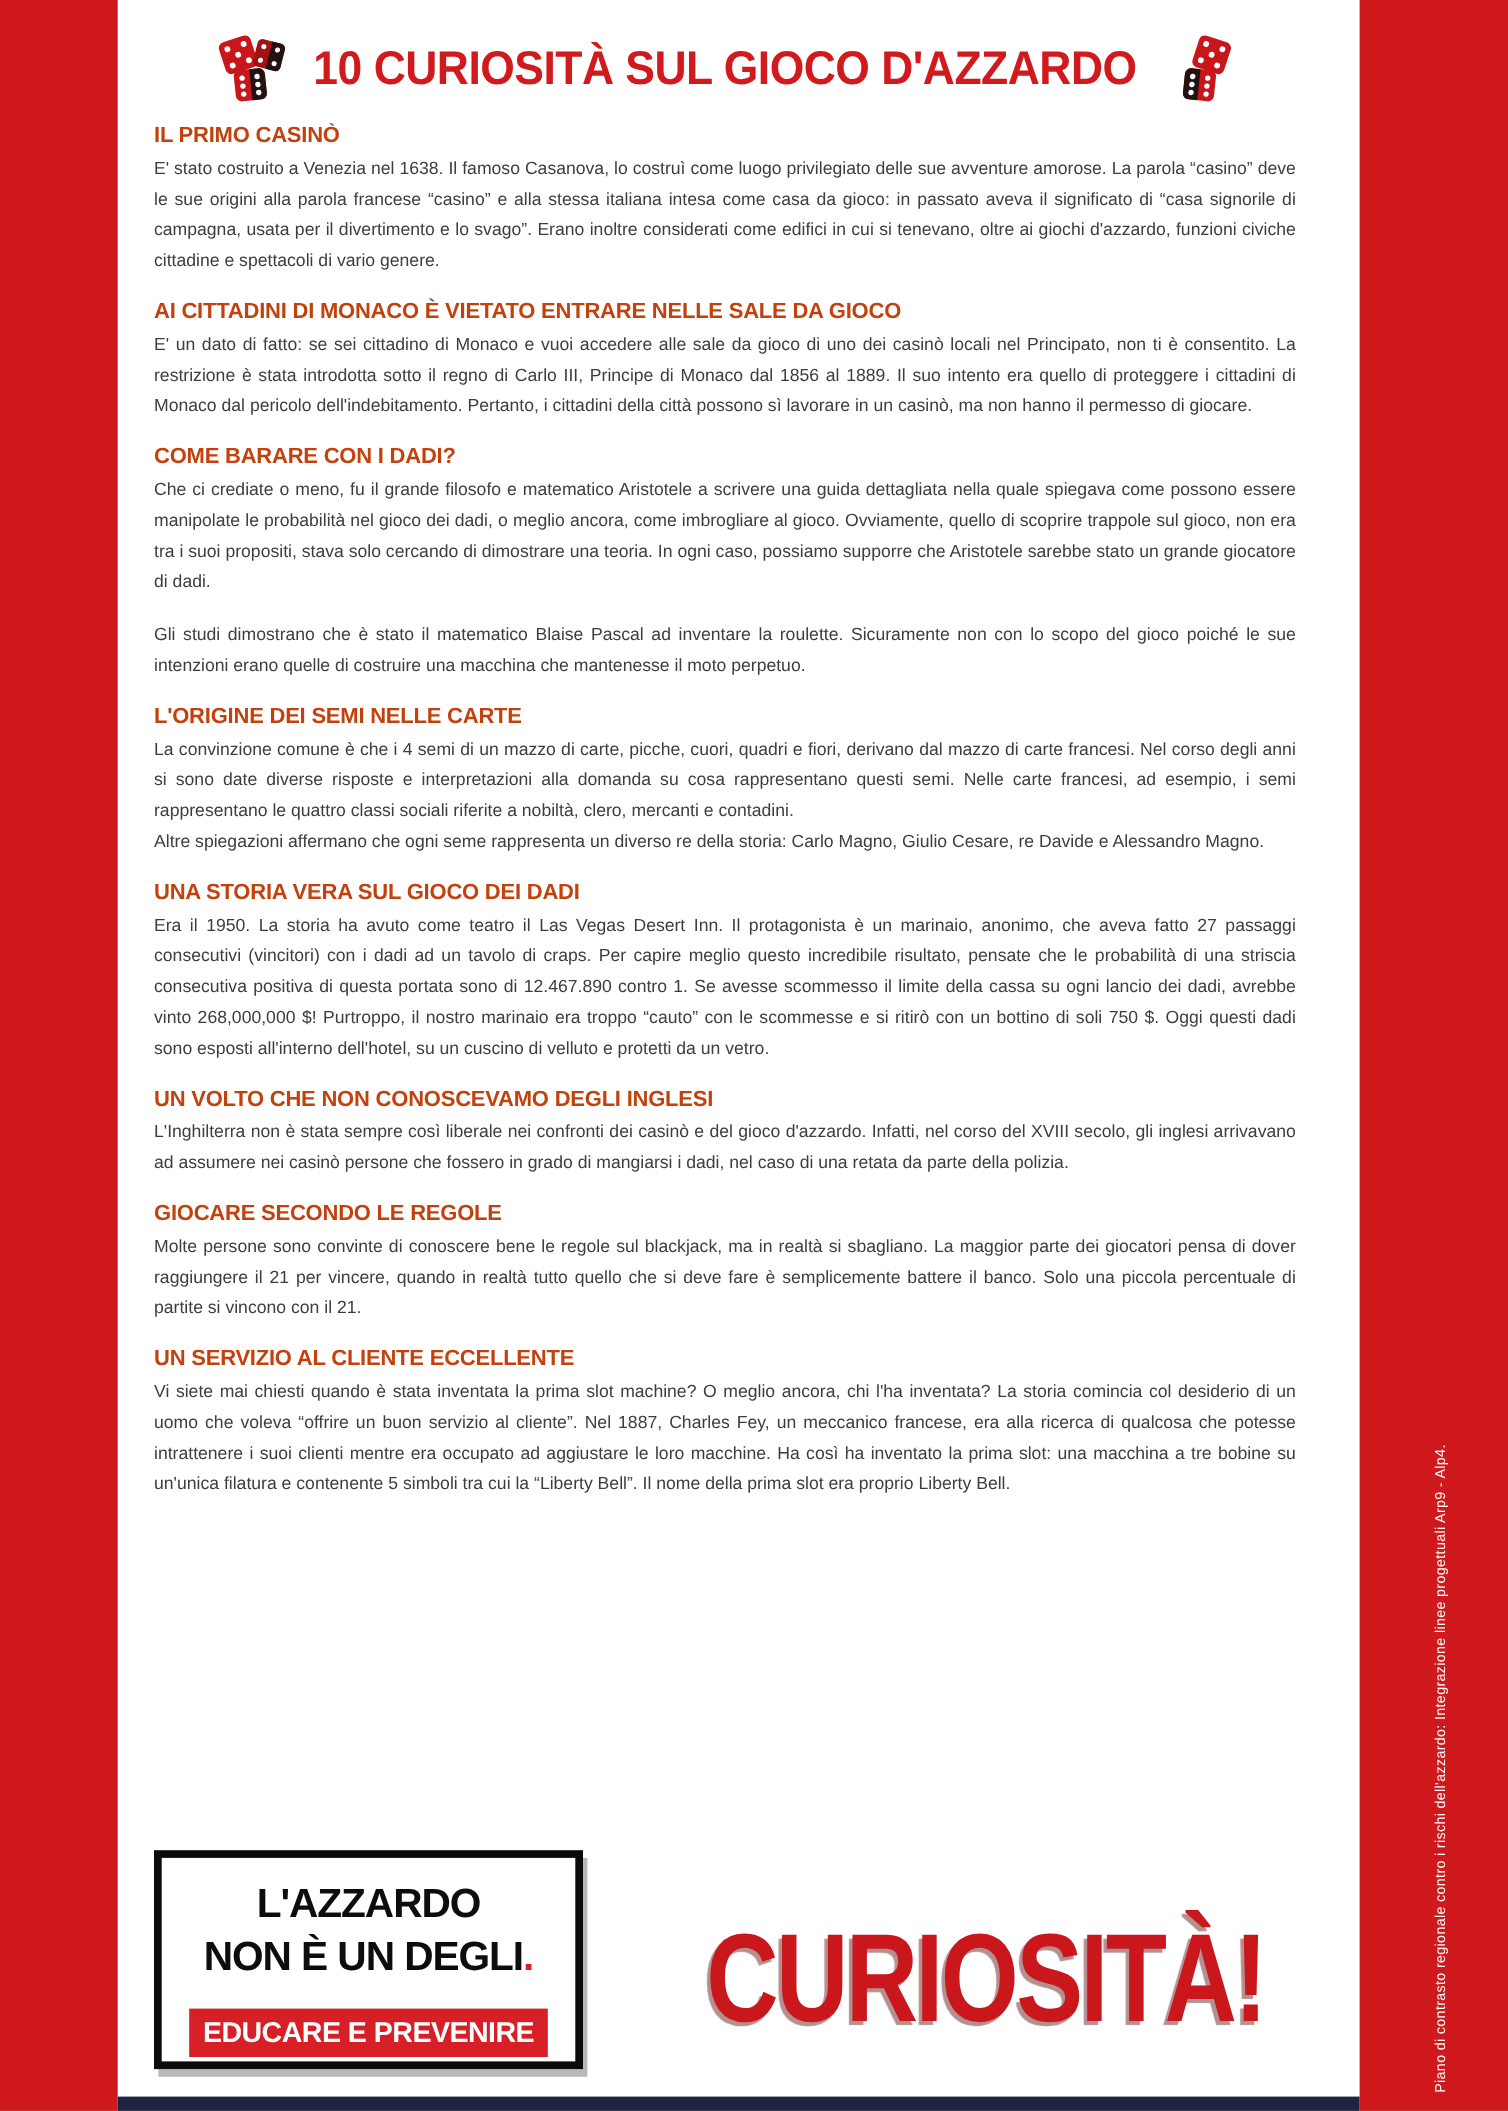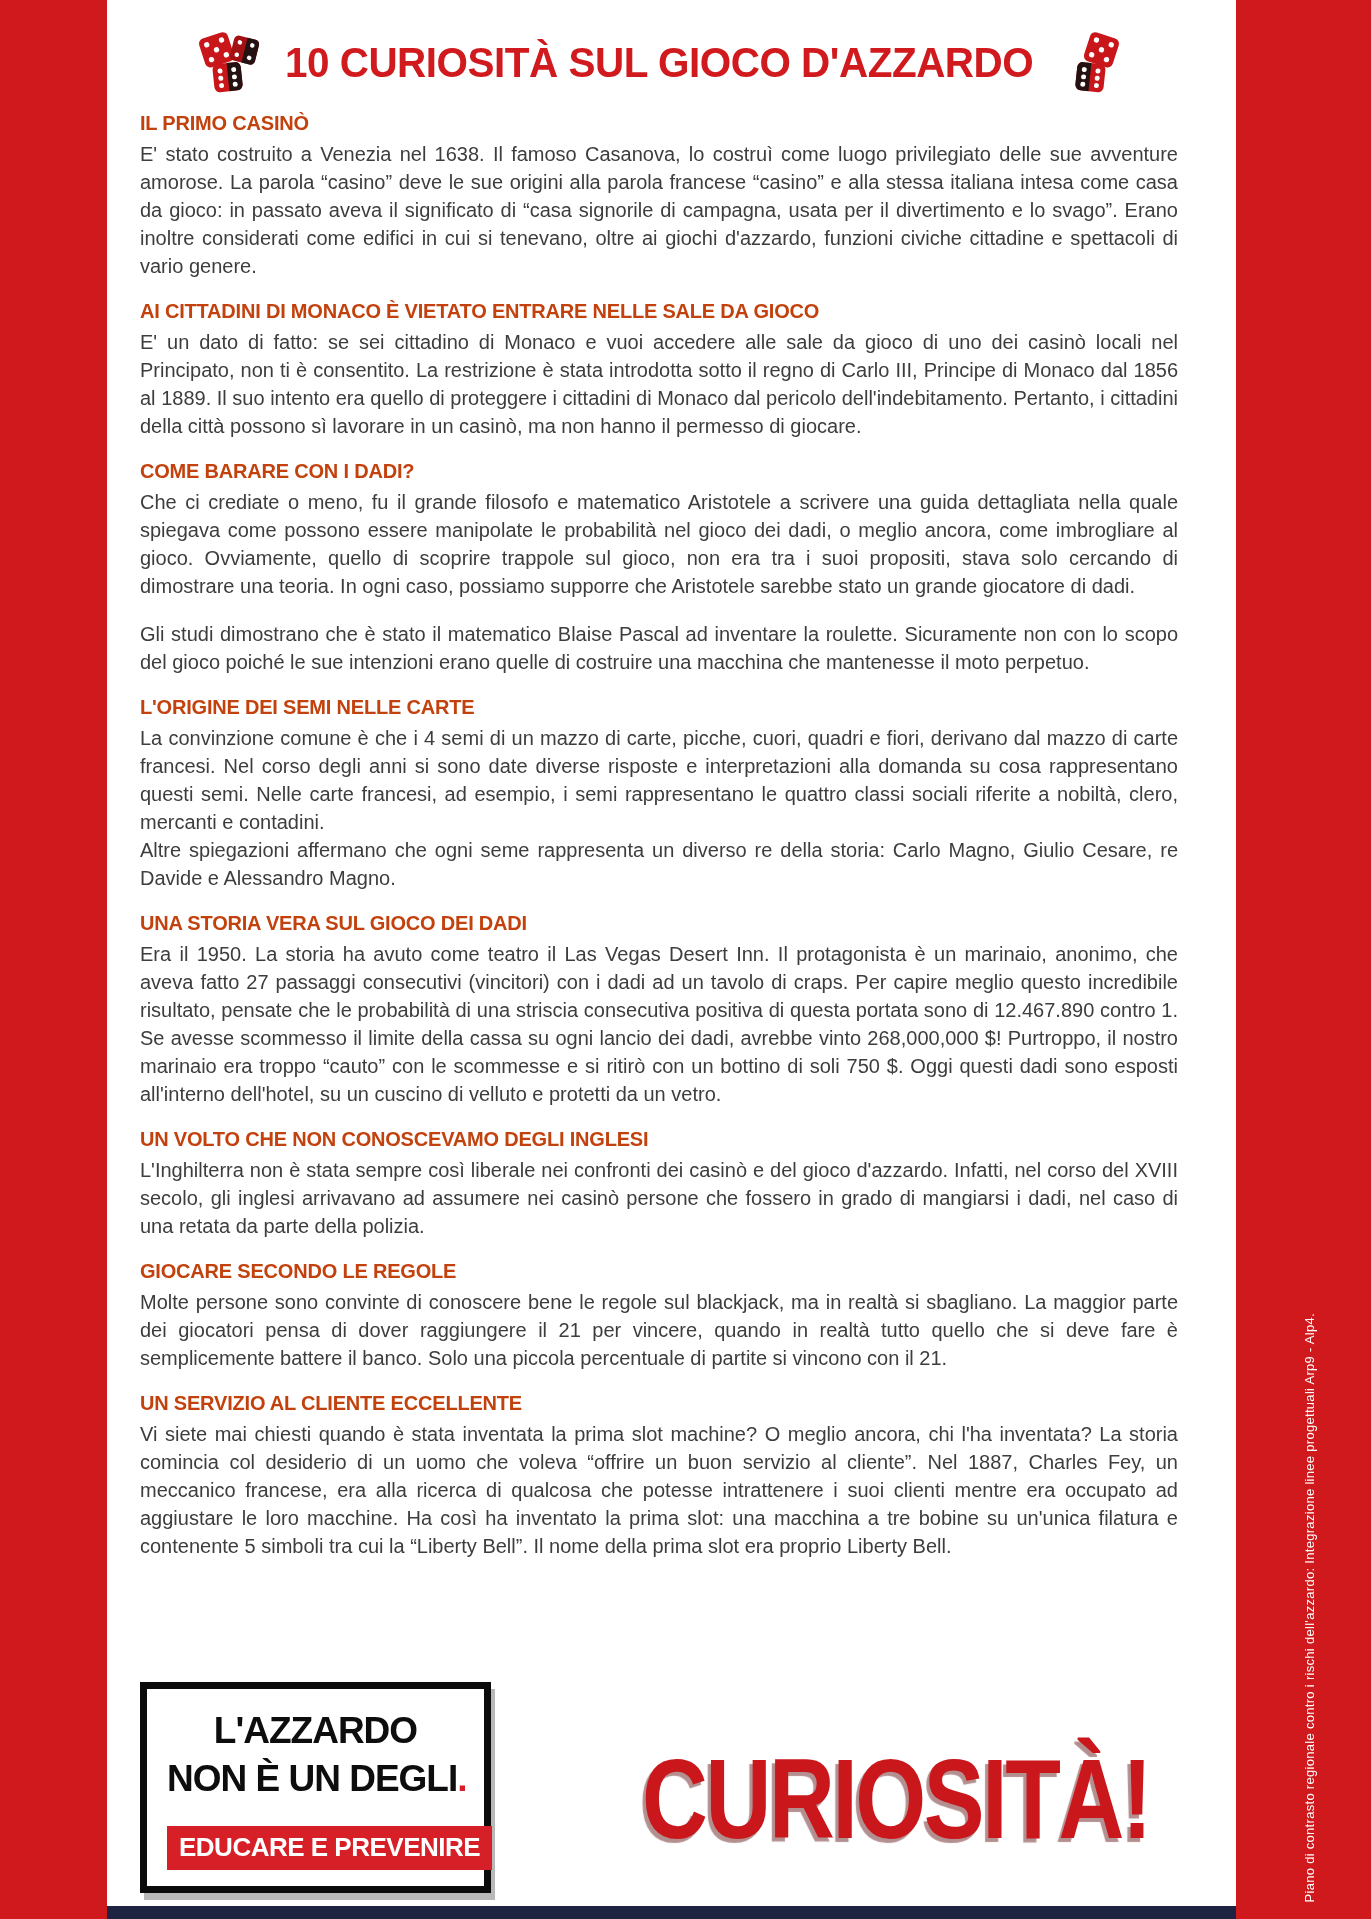--- a/index.html
+++ b/index.html
@@ -27,7 +27,7 @@
   .sec{position:relative;margin:0 0 20px 0;}
   .sec-h{margin:0 0 5px 0;font-size:20px;font-weight:900;color:#c2410c;letter-spacing:-.2px;}
   .sec-b{
-    margin:0;font-size:20px;line-height:28px;color:#3d3d3d;
+    margin:0;font-size:16px;line-height:28px;color:#3d3d3d;
     text-align:justify;white-space:pre-line;
   }
   .badge{

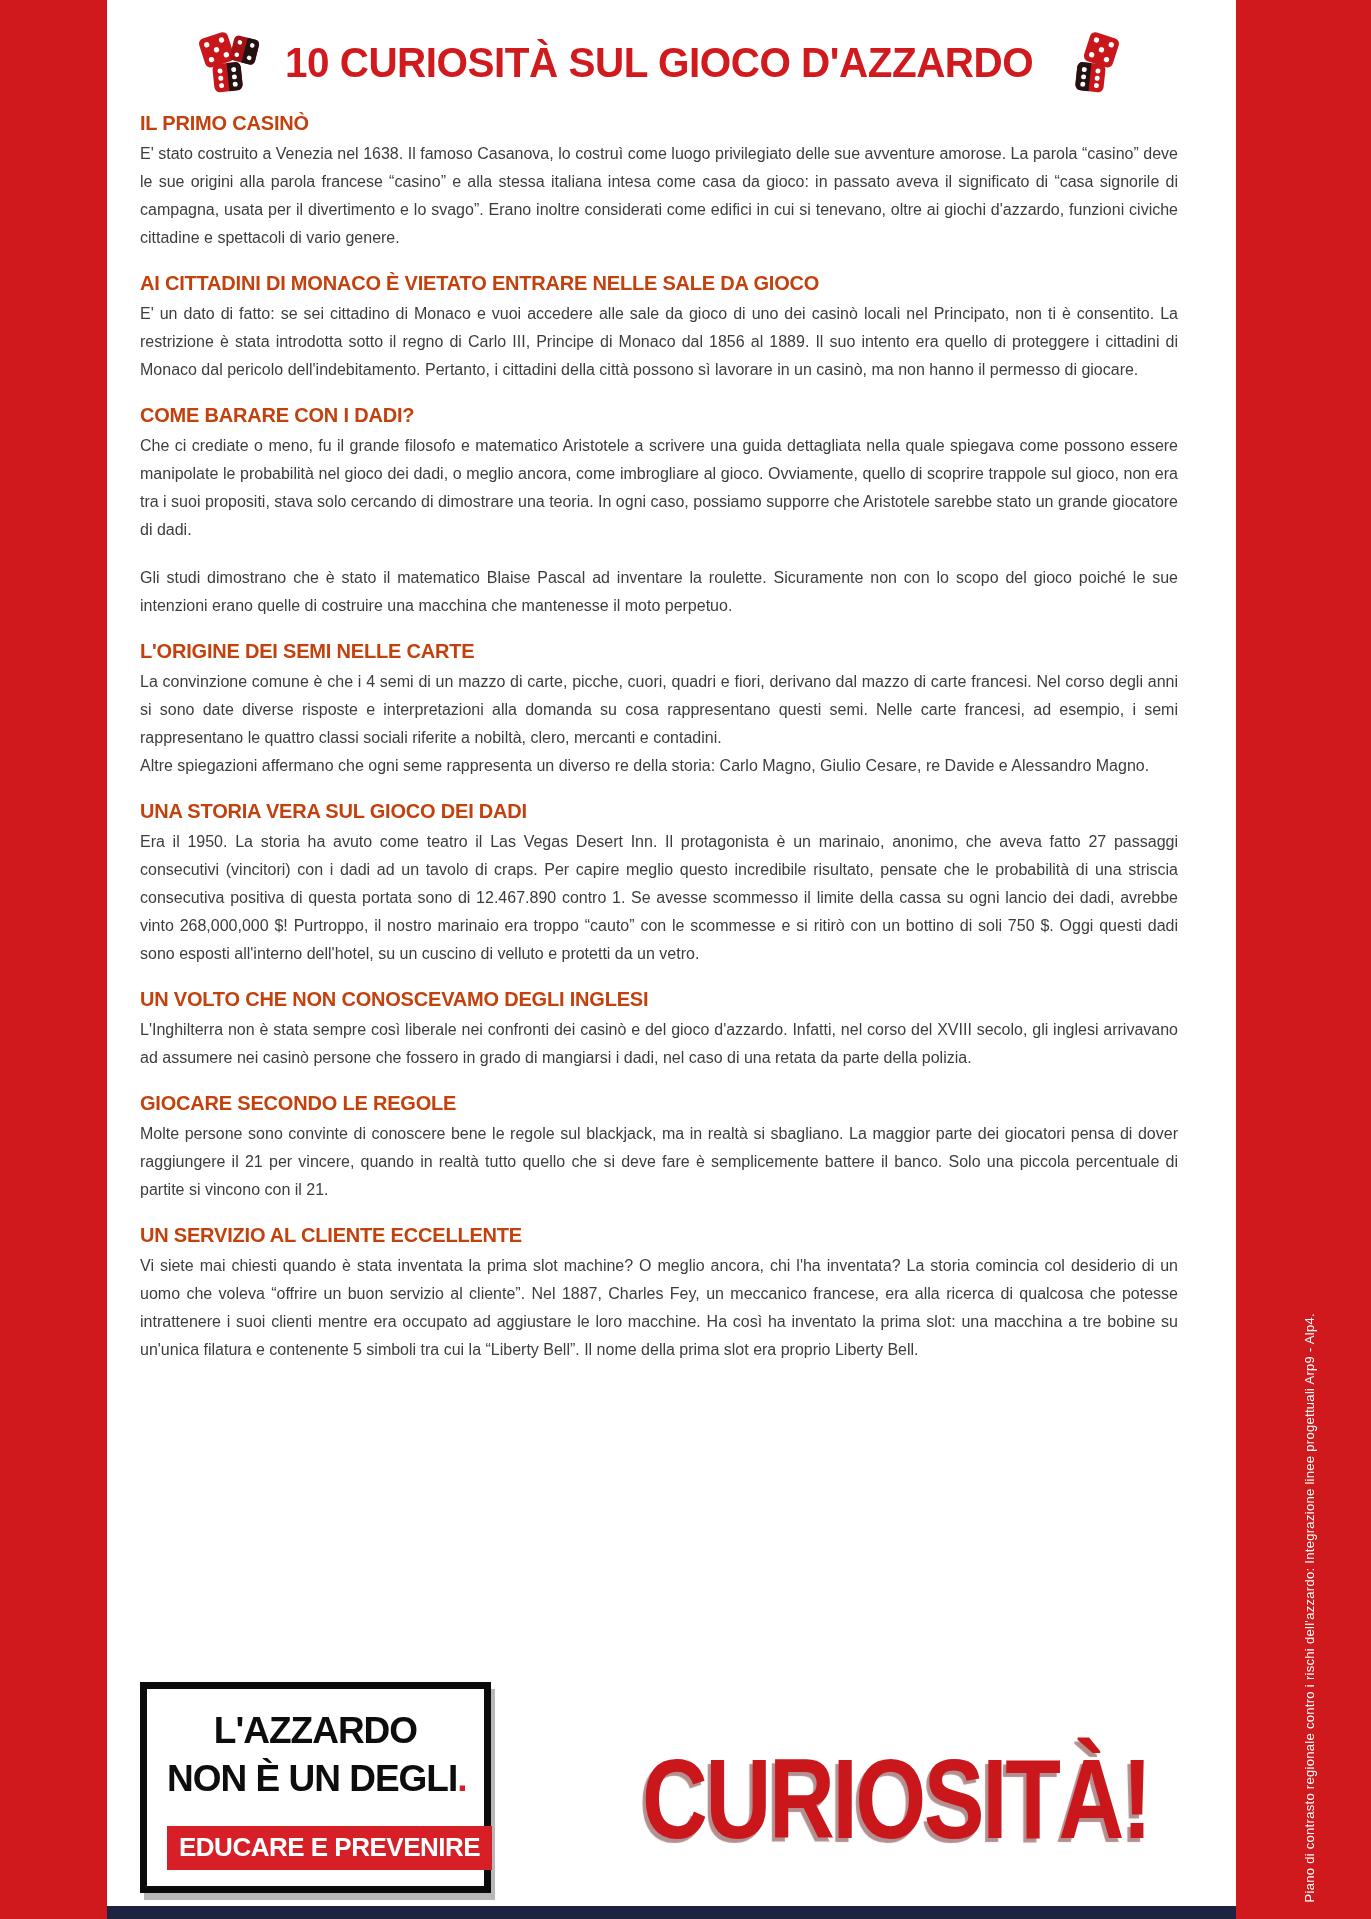--- a/index.html
+++ b/index.html
@@ -31,8 +31,8 @@
     text-align:justify;white-space:pre-line;
   }
   .badge{
-    position:absolute;left:140px;top:1682px;width:351px;box-sizing:border-box;
-    background:#fff;border:7px solid #0b0b0b;padding:18px 20px 16px;
+    position:absolute;left:140px;top:1682px;width:390px;box-sizing:border-box;
+    background:#fff;border:7px solid #0b0b0b;padding:18px 20px 4px;
     box-shadow:4px 7px 0 rgba(0,0,0,.28);text-align:center;
   }
   .badge-l1,.badge-l2{font-size:37px;font-weight:900;color:#0d0d0d;letter-spacing:-1px;line-height:1.3;white-space:nowrap;}

